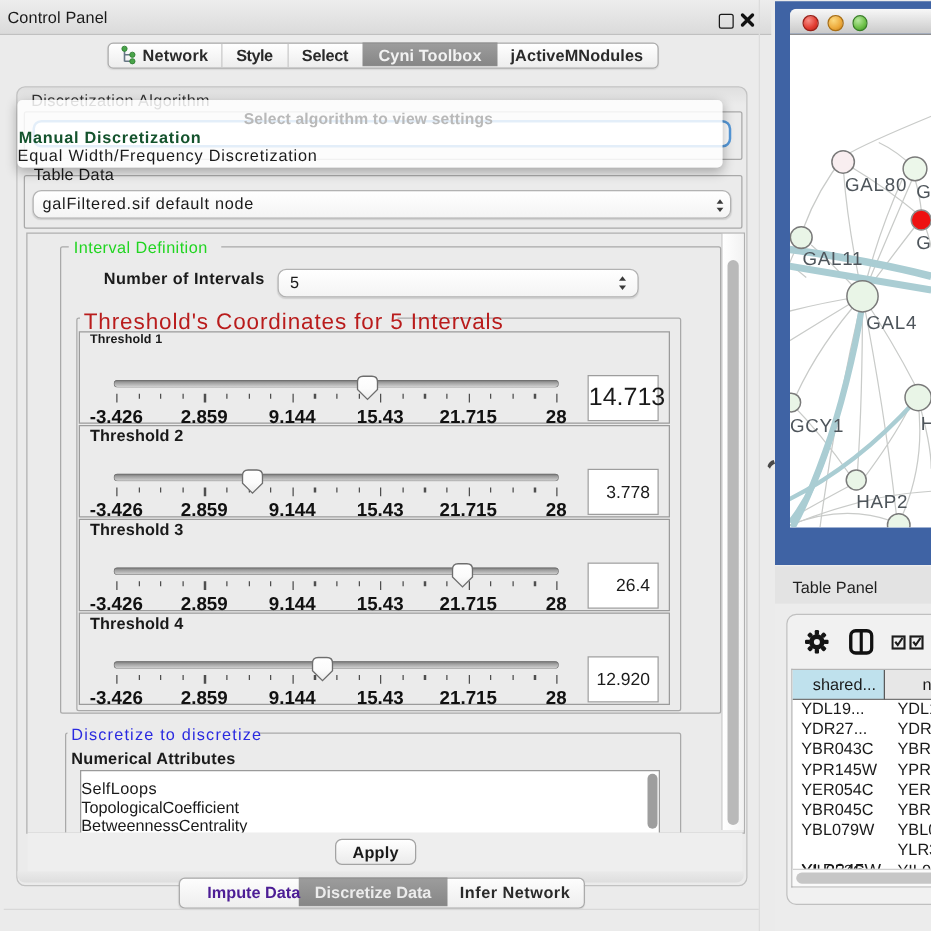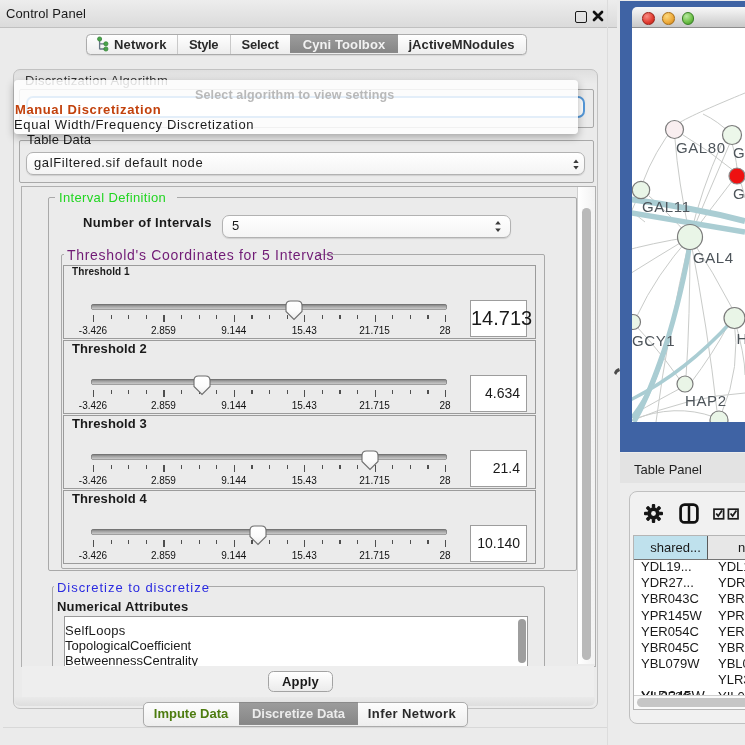--- a/index.html
+++ b/index.html
@@ -267,7 +267,7 @@
 
 <div class="a" style="left:14px;top:80px;width:564px;height:54px;background:rgba(255,255,255,0.84);border-radius:4px;box-shadow:0 3px 9px rgba(0,0,0,0.30)"></div>
 <div class="a b" style="left:195px;top:88px;font-size:12.5px;letter-spacing:0.15px;color:#b9b9b9">Select algorithm to view settings</div>
-<div class="a b" style="left:15px;top:102px;font-size:13px;letter-spacing:0.6px;color:#c2410c">Manual Discretization</div>
+<div class="a b" style="left:15px;top:102px;font-size:13px;letter-spacing:0.6px;color:#14532d">Manual Discretization</div>
 <div class="a" style="left:14px;top:117px;font-size:13px;letter-spacing:0.65px;color:#1a1a1a">Equal Width/Frequency Discretization</div>
 
 <div class="a" style="left:607px;top:0;width:1px;height:745px;background:#dcdcdc"></div>

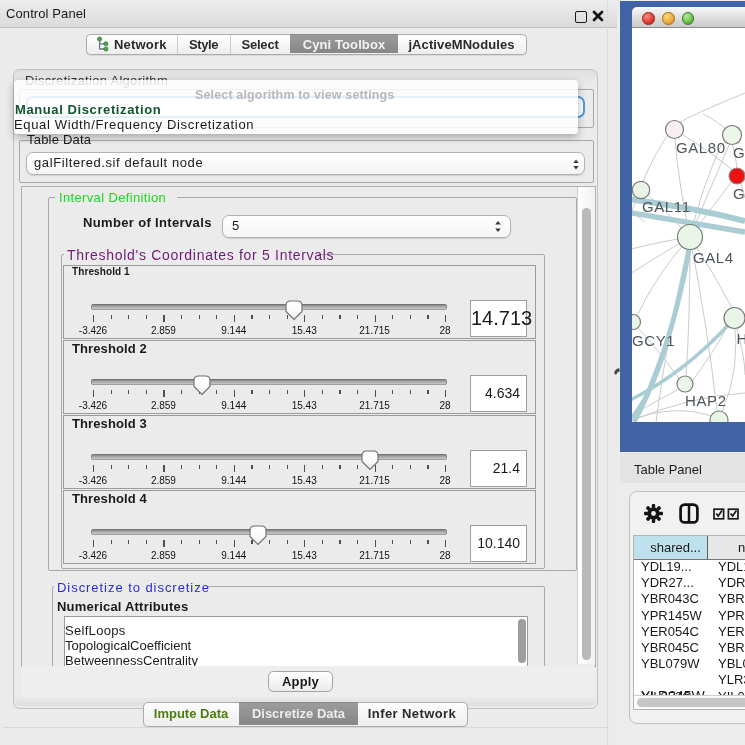--- a/index.html
+++ b/index.html
@@ -76,7 +76,7 @@
 
 <div class="a grp" style="left:61px;top:254px;width:482px;height:313px"></div>
 <div class="a" style="left:64px;top:247px;width:254px;height:14px;background:#ebebeb"></div>
-<div class="a" style="left:67px;top:247px;font-size:14px;letter-spacing:0.7px;color:#701a75">Threshold's Coordinates for 5 Intervals</div>
+<div class="a" style="left:67px;top:247px;font-size:18px;letter-spacing:0.7px;color:#b91c1c">Threshold's Coordinates for 5 Intervals</div>
 
 <div id="thresholds">
     <div class="a panelrow" style="left:63px;top:265px;width:473px;height:74px;box-sizing:border-box"></div>

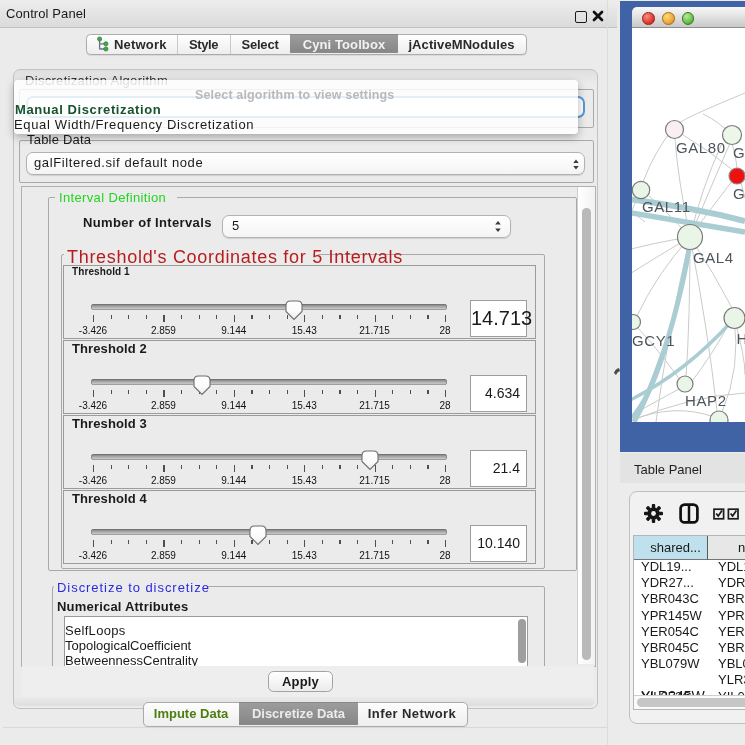--- a/index.html
+++ b/index.html
@@ -11,7 +11,7 @@
 .grp{border:1px solid #a9a9a9;border-radius:2px;box-shadow:inset 0 0 0 0 #fff}
 .panelrow{border:1px solid #9b9b9b;background:#ebebeb}
 .vbox{background:#fff;border:1px solid #9d9d9d;text-align:right;padding-right:6px}
-.ticklbl{font-size:10px;font-weight:normal;color:#111;position:absolute;transform:translateX(-50%)}
+.ticklbl{font-size:15px;font-weight:bold;color:#111;position:absolute;transform:translateX(-50%)}
 </style></head>
 <body>
 

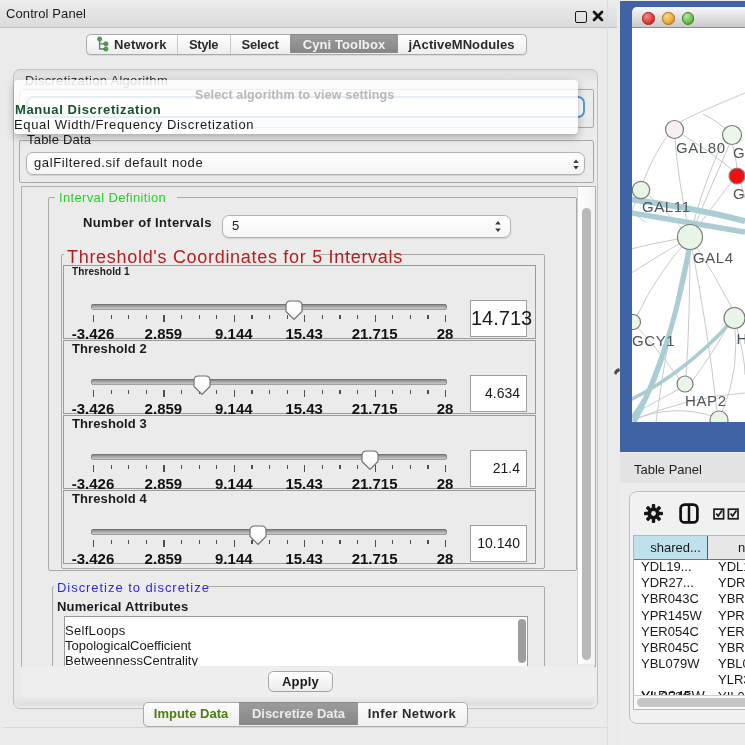--- a/index.html
+++ b/index.html
@@ -160,7 +160,7 @@
       </defs>
       <path d="M 1 5.5 Q 1 1 5.5 1 L 12.5 1 Q 17 1 17 5.5 L 17 11.5 L 9 19.5 L 1 11.5 Z" fill="url(#tg1)" stroke="#6e6e6e" stroke-width="1.1"></path>
     </svg>
-    <div class="a vbox" style="left:470px;top:375px;width:49px;height:35px;font-size:14px;line-height:35px">4.634</div>
+    <div class="a vbox" style="left:470px;top:375px;width:49px;height:35px;font-size:14px;line-height:35px">3.778</div>
     <div class="a panelrow" style="left:63px;top:415px;width:473px;height:74px;box-sizing:border-box"></div>
     <div class="a b" style="left:72px;top:416px;font-size:13px;letter-spacing:0.1px">Threshold 3</div>
     <div class="a" style="left:91px;top:454px;width:356px;height:6px;border-radius:3px;background:linear-gradient(#6f6f6f,#9f9f9f 35%,#d8d8d8);box-shadow:inset 0 0 0 0.5px #6f6f6f"></div>

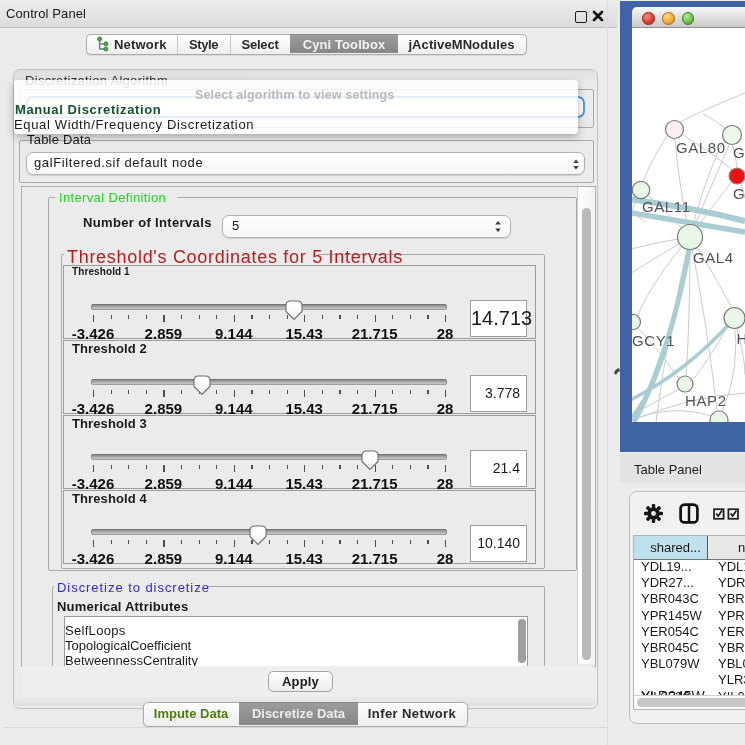--- a/index.html
+++ b/index.html
@@ -201,7 +201,7 @@
       </defs>
       <path d="M 1 5.5 Q 1 1 5.5 1 L 12.5 1 Q 17 1 17 5.5 L 17 11.5 L 9 19.5 L 1 11.5 Z" fill="url(#tg2)" stroke="#6e6e6e" stroke-width="1.1"></path>
     </svg>
-    <div class="a vbox" style="left:470px;top:450px;width:49px;height:35px;font-size:14px;line-height:35px">21.4</div>
+    <div class="a vbox" style="left:470px;top:450px;width:49px;height:35px;font-size:14px;line-height:35px">26.4</div>
     <div class="a panelrow" style="left:63px;top:490px;width:473px;height:74px;box-sizing:border-box"></div>
     <div class="a b" style="left:72px;top:491px;font-size:13px;letter-spacing:0.1px">Threshold 4</div>
     <div class="a" style="left:91px;top:529px;width:356px;height:6px;border-radius:3px;background:linear-gradient(#6f6f6f,#9f9f9f 35%,#d8d8d8);box-shadow:inset 0 0 0 0.5px #6f6f6f"></div>

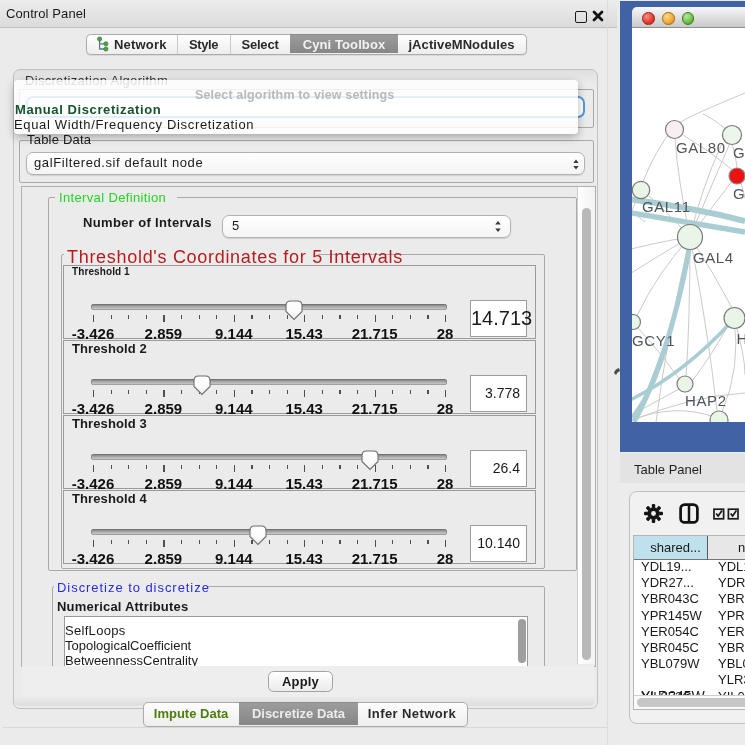--- a/index.html
+++ b/index.html
@@ -242,7 +242,7 @@
       </defs>
       <path d="M 1 5.5 Q 1 1 5.5 1 L 12.5 1 Q 17 1 17 5.5 L 17 11.5 L 9 19.5 L 1 11.5 Z" fill="url(#tg3)" stroke="#6e6e6e" stroke-width="1.1"></path>
     </svg>
-    <div class="a vbox" style="left:470px;top:525px;width:49px;height:35px;font-size:14px;line-height:35px">10.140</div>
+    <div class="a vbox" style="left:470px;top:525px;width:49px;height:35px;font-size:14px;line-height:35px">12.920</div>
   </div>
 
 <div class="a grp" style="left:52px;top:586px;width:491px;height:85px"></div>

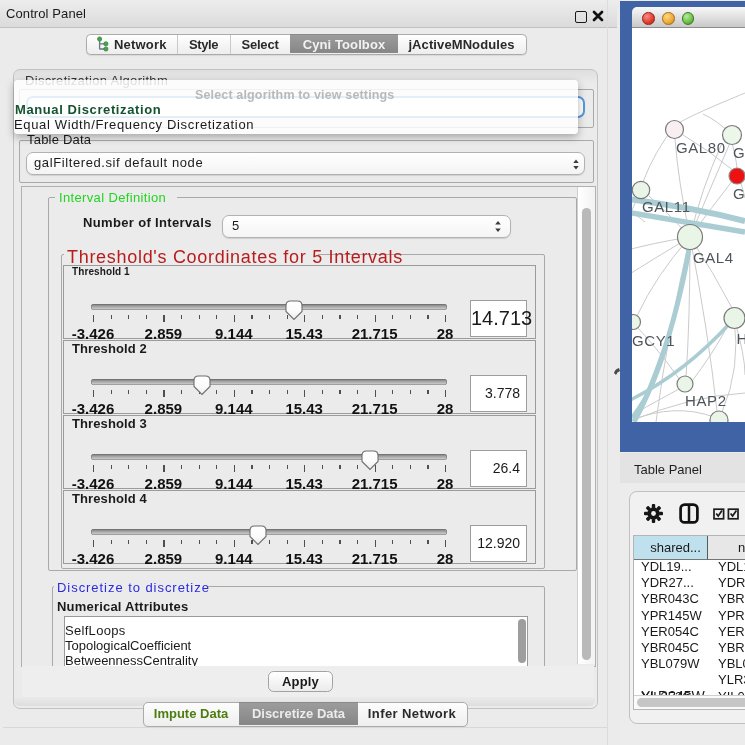--- a/index.html
+++ b/index.html
@@ -261,7 +261,7 @@
 
 <div class="a" style="left:143px;top:702px;width:323px;height:23px;border:1px solid #ababab;border-radius:5px;background:linear-gradient(#fdfdfd,#eeeeee);box-shadow:0 1px 1px rgba(0,0,0,0.08)"></div>
 <div class="a" style="left:239px;top:702px;width:119px;height:23px;border-top:1px solid #8a8a8a;border-bottom:1px solid #8a8a8a;background:linear-gradient(#9c9c9c,#878787);box-sizing:border-box"></div>
-<div class="a" style="left:143px;top:706px;width:96px;text-align:center;font-size:13px;font-weight:bold;letter-spacing:0px;color:#4d7c0f">Impute Data</div>
+<div class="a" style="left:143px;top:706px;width:120px;text-align:center;font-size:13px;font-weight:bold;letter-spacing:0px;color:#4c1d95">Impute Data</div>
 <div class="a" style="left:239px;top:706px;width:119px;text-align:center;font-size:13px;font-weight:bold;letter-spacing:0px;color:#ececec">Discretize Data</div>
 <div class="a" style="left:358px;top:706px;width:108px;text-align:center;font-size:13px;font-weight:bold;letter-spacing:0.4px;color:#2a2a2a">Infer Network</div>
 

